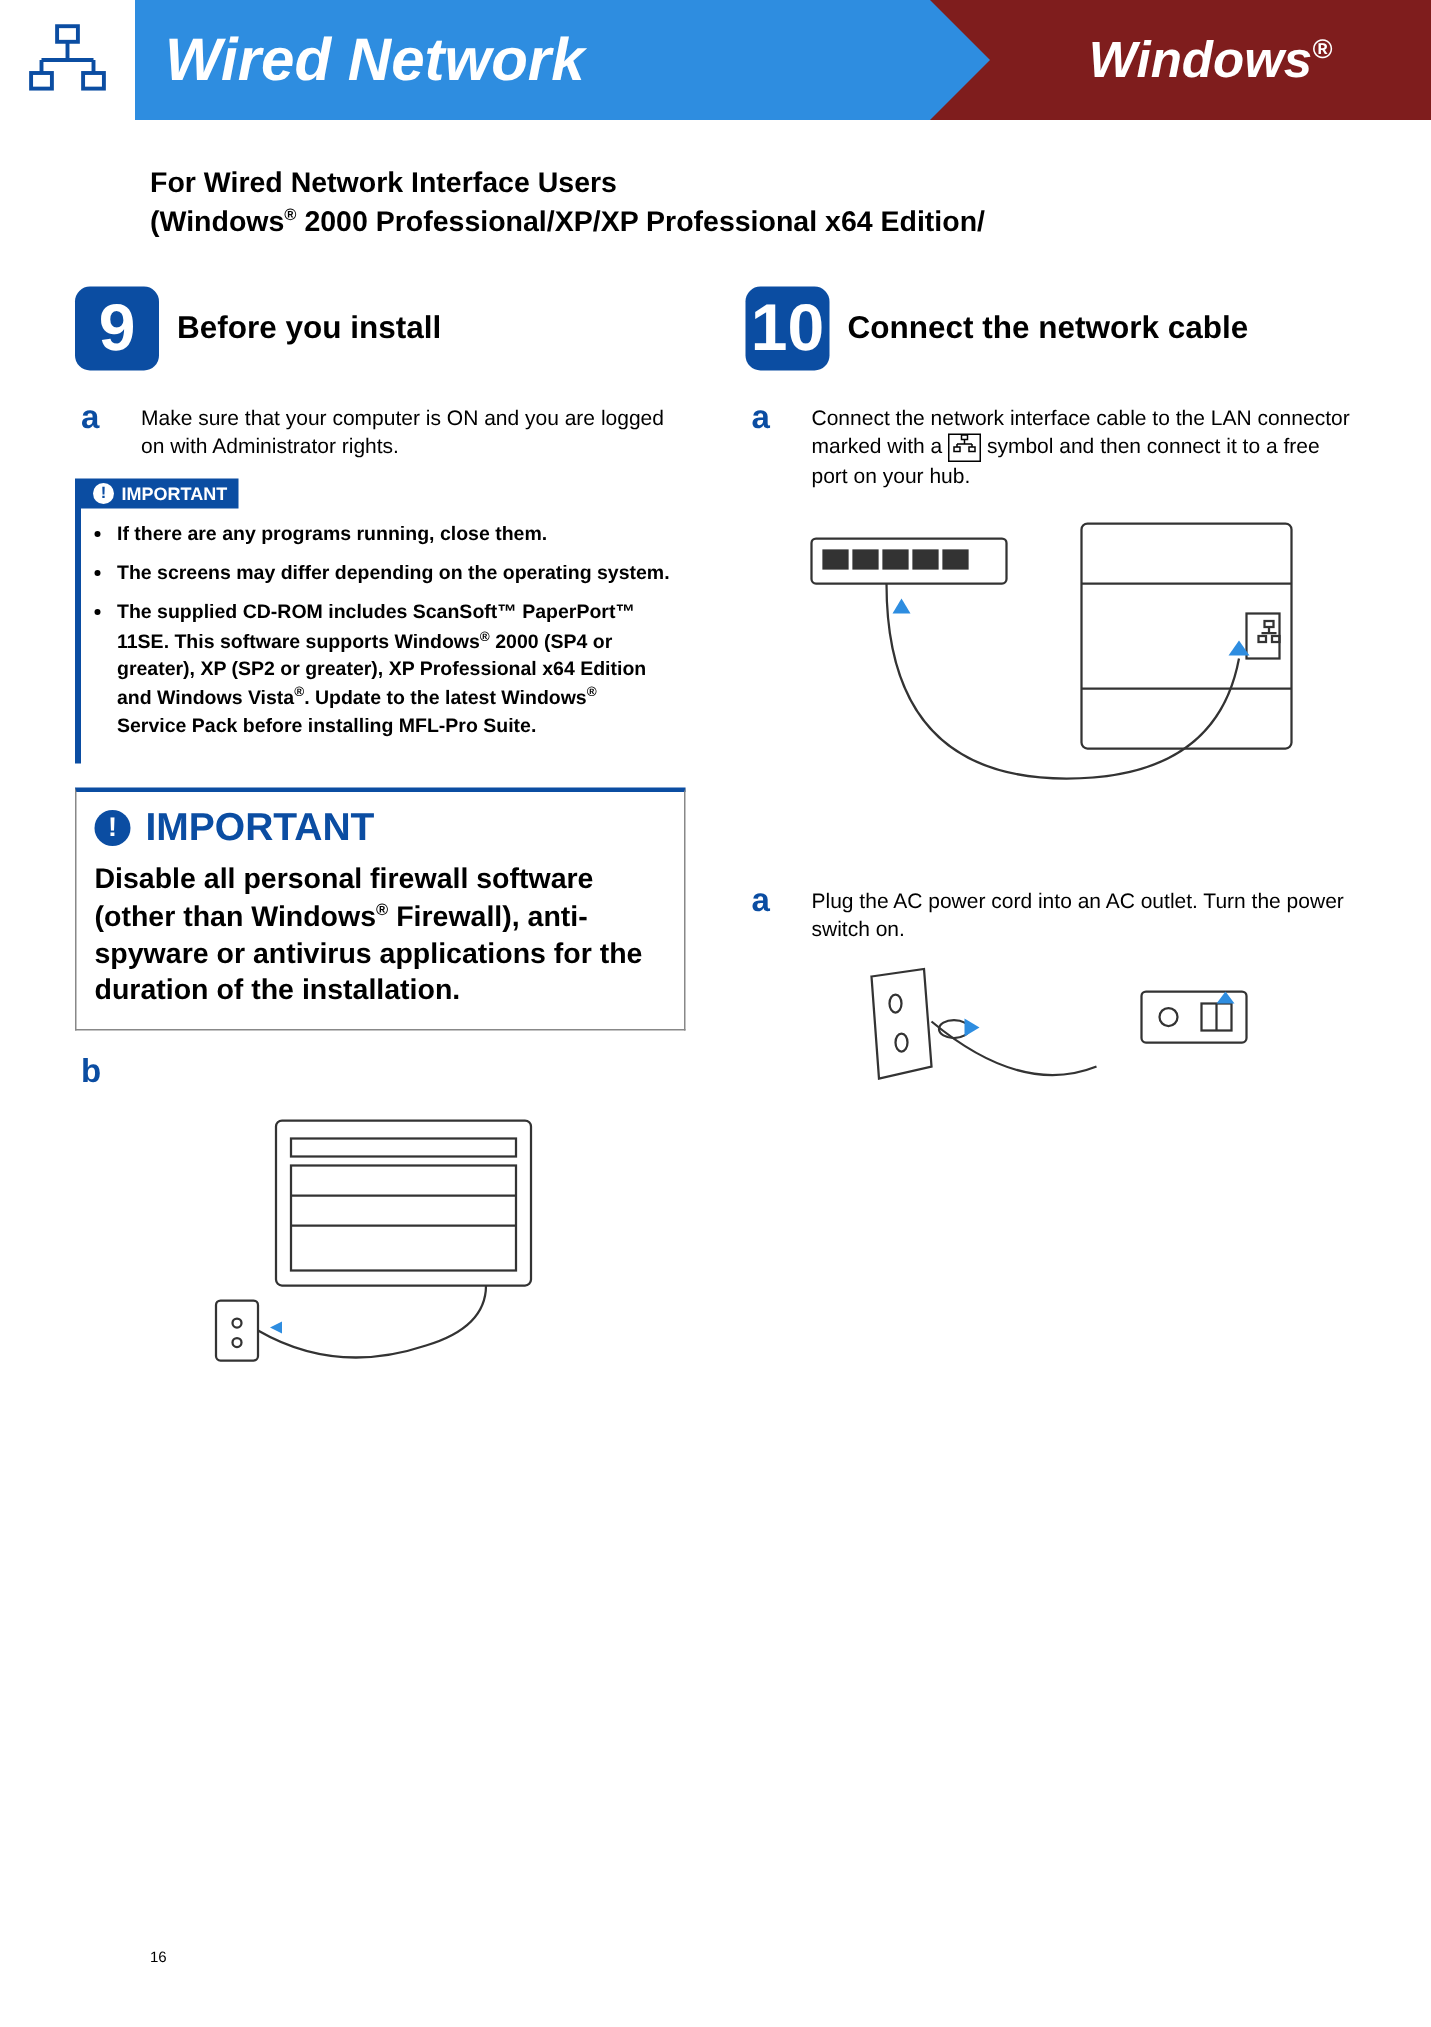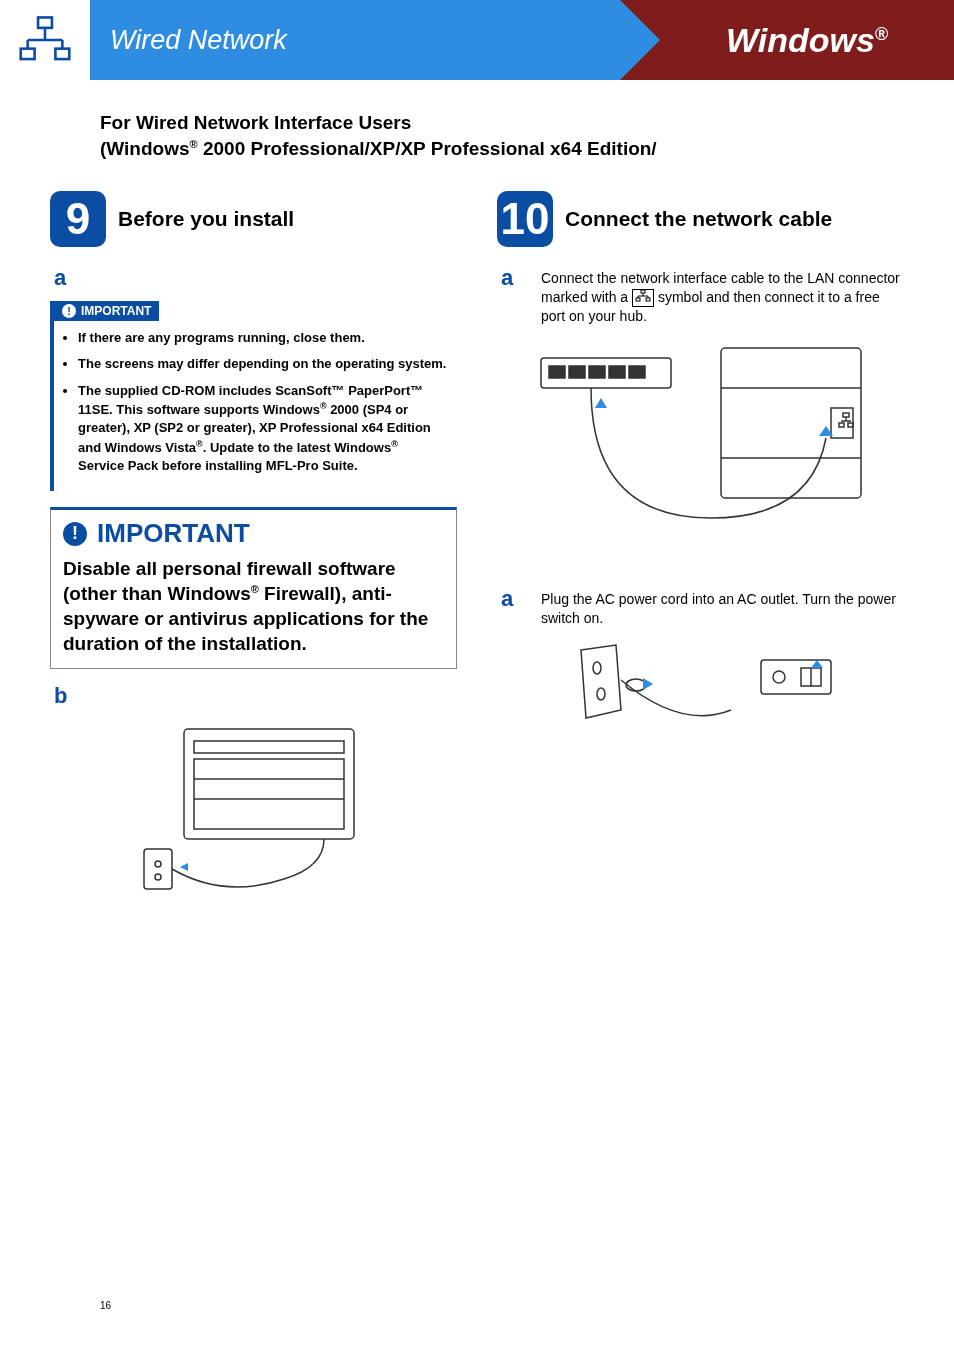--- a/index.html
+++ b/index.html
@@ -34,9 +34,9 @@
   }
   .header-left-text {
     color: #fff;
-    font-size: 27px;
+    font-size: 40px;
     font-style: italic;
-    font-weight: normal;
+    font-weight: bold;
   }
   .header-arrow {
     position: absolute;

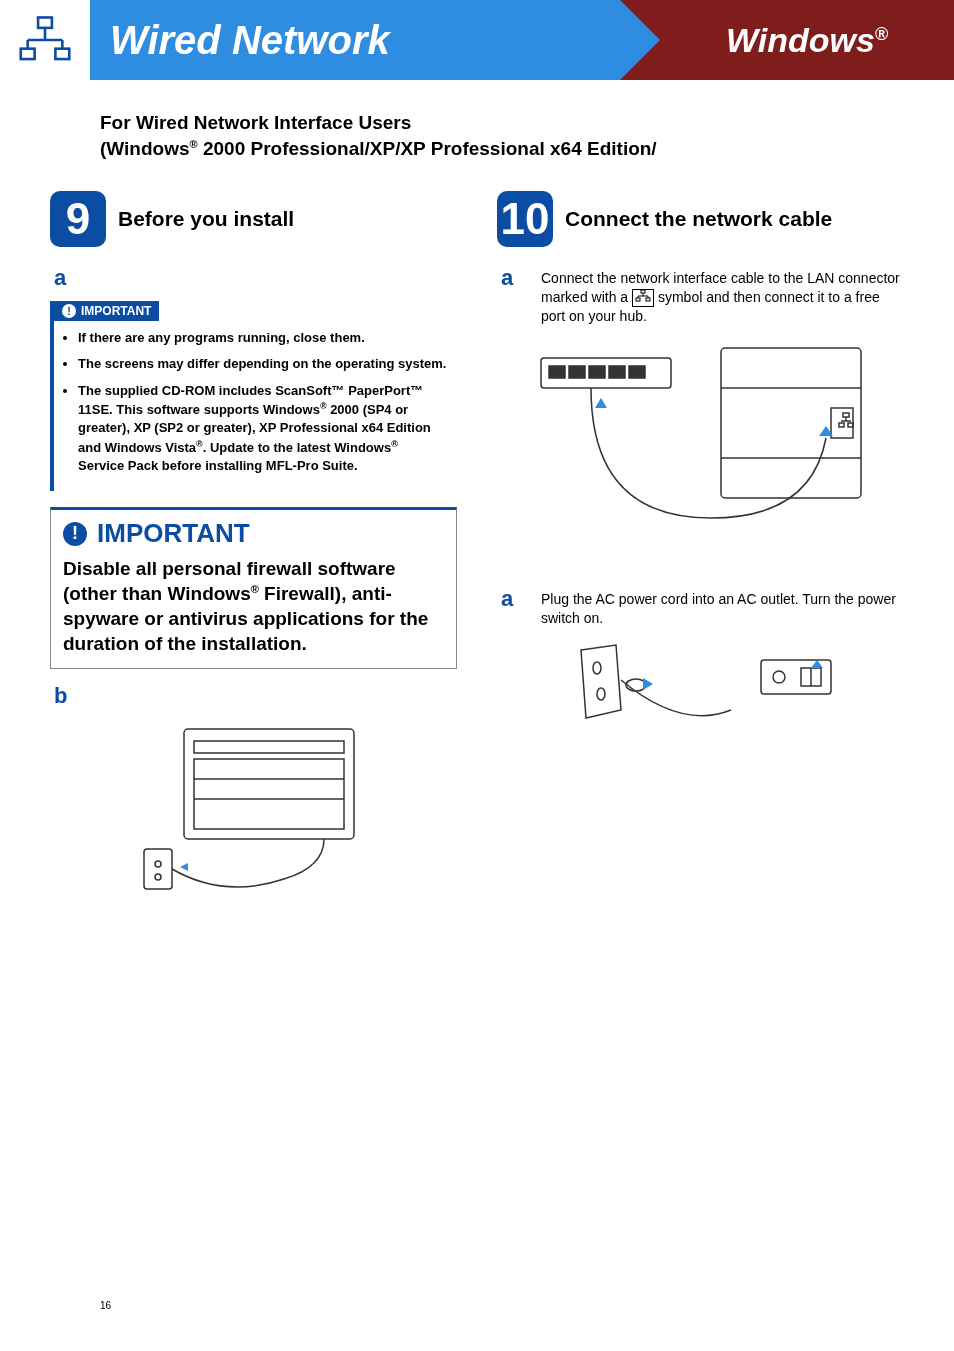--- a/index.html
+++ b/index.html
@@ -255,6 +255,7 @@
 
     <div class="substep">
       <div class="substep-letter">a</div>
+      <div class="substep-text">Make sure that your computer is ON and you are logged on with Administrator rights.</div>
     </div>
 
     <div class="imp-box-small">

